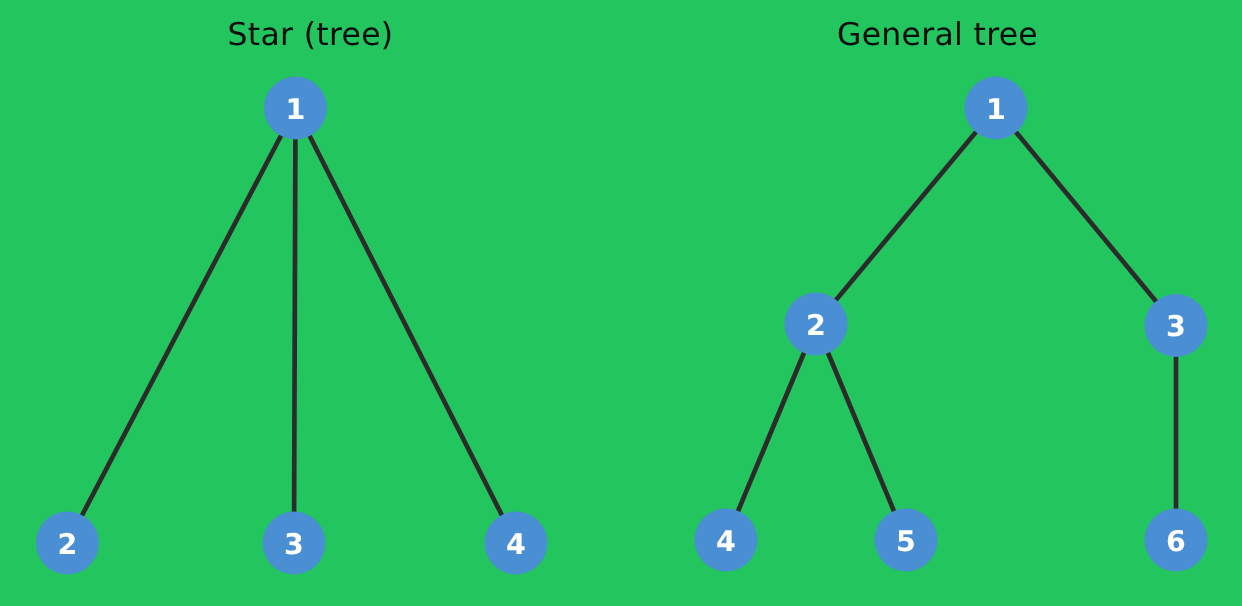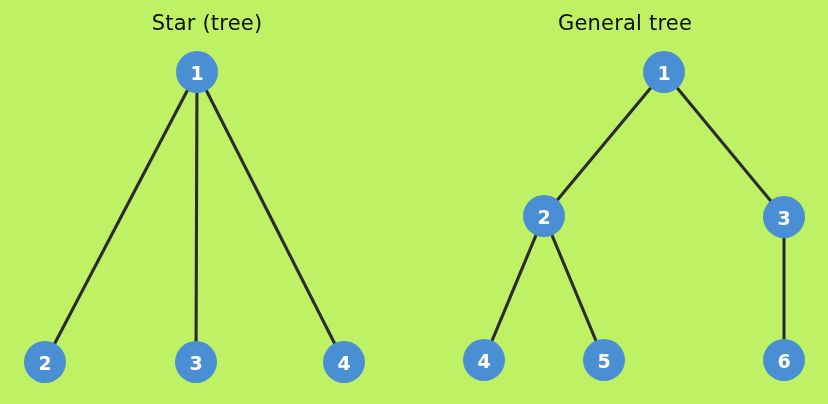--- a/index.html
+++ b/index.html
@@ -17,7 +17,7 @@
     position: relative;
     width: 828px;
     height: 404px;
-    background: #bef264;
+    background: #22c55e;
   }
   .panel {
     position: absolute;

